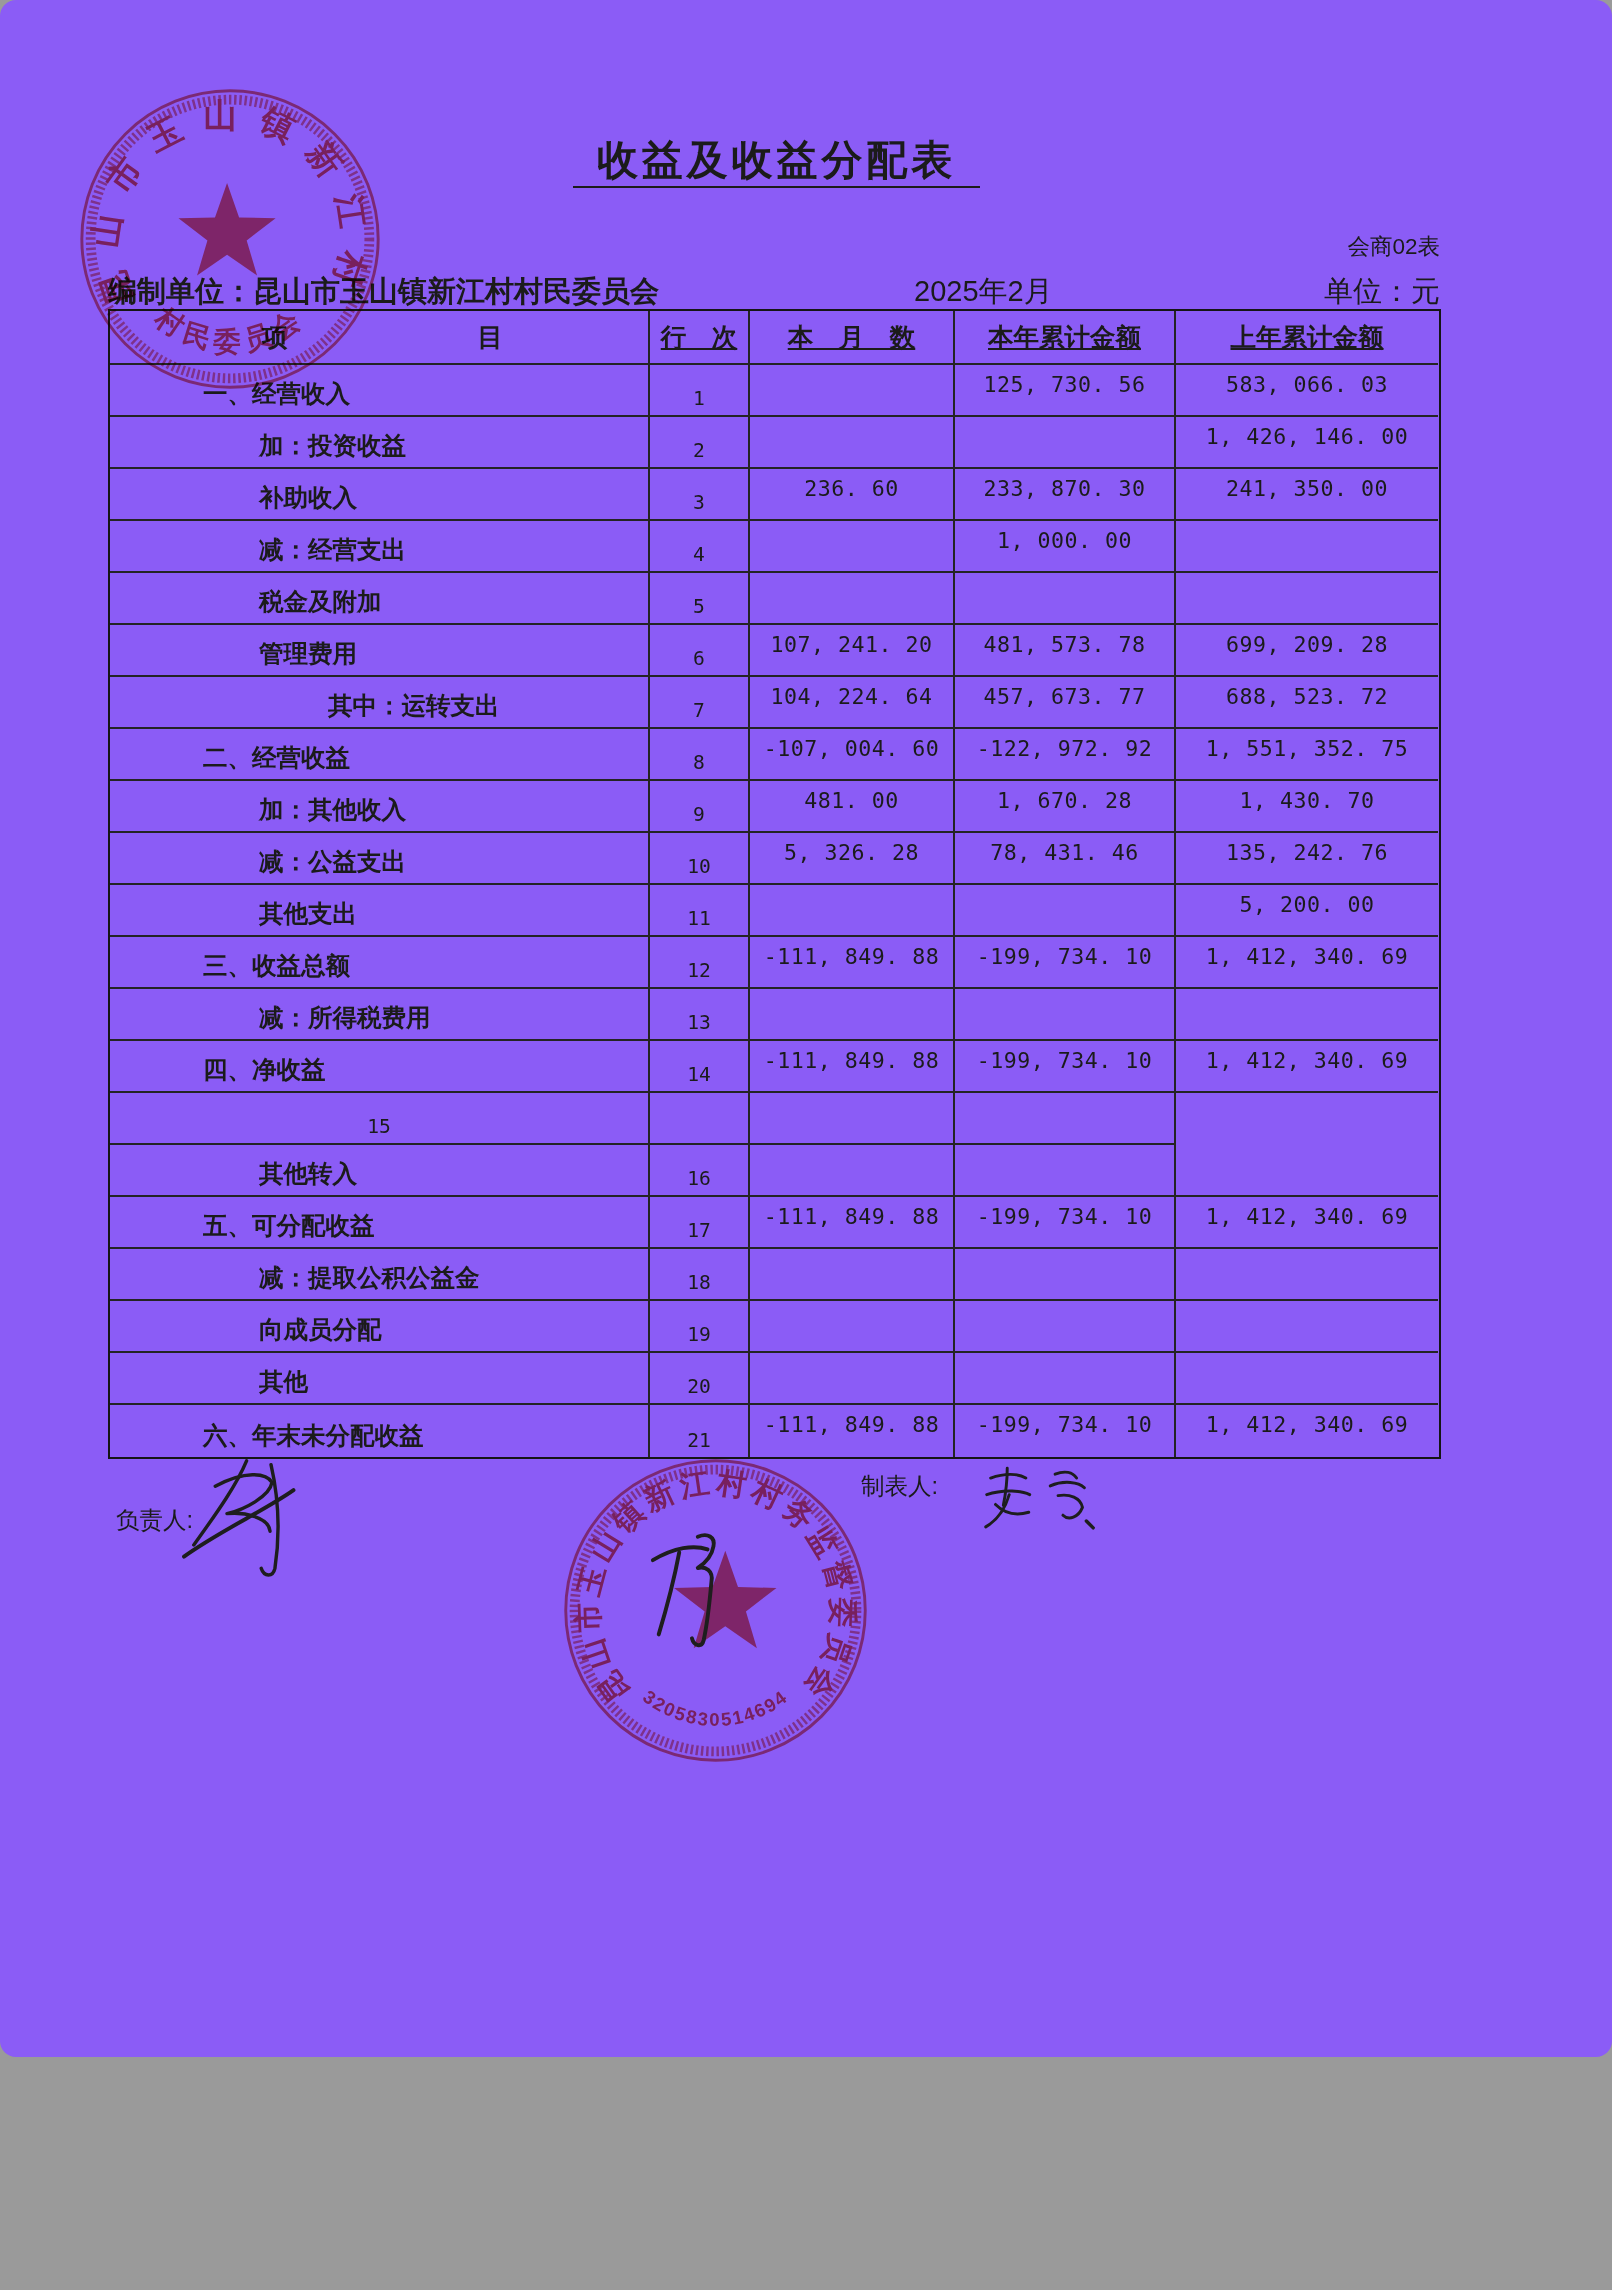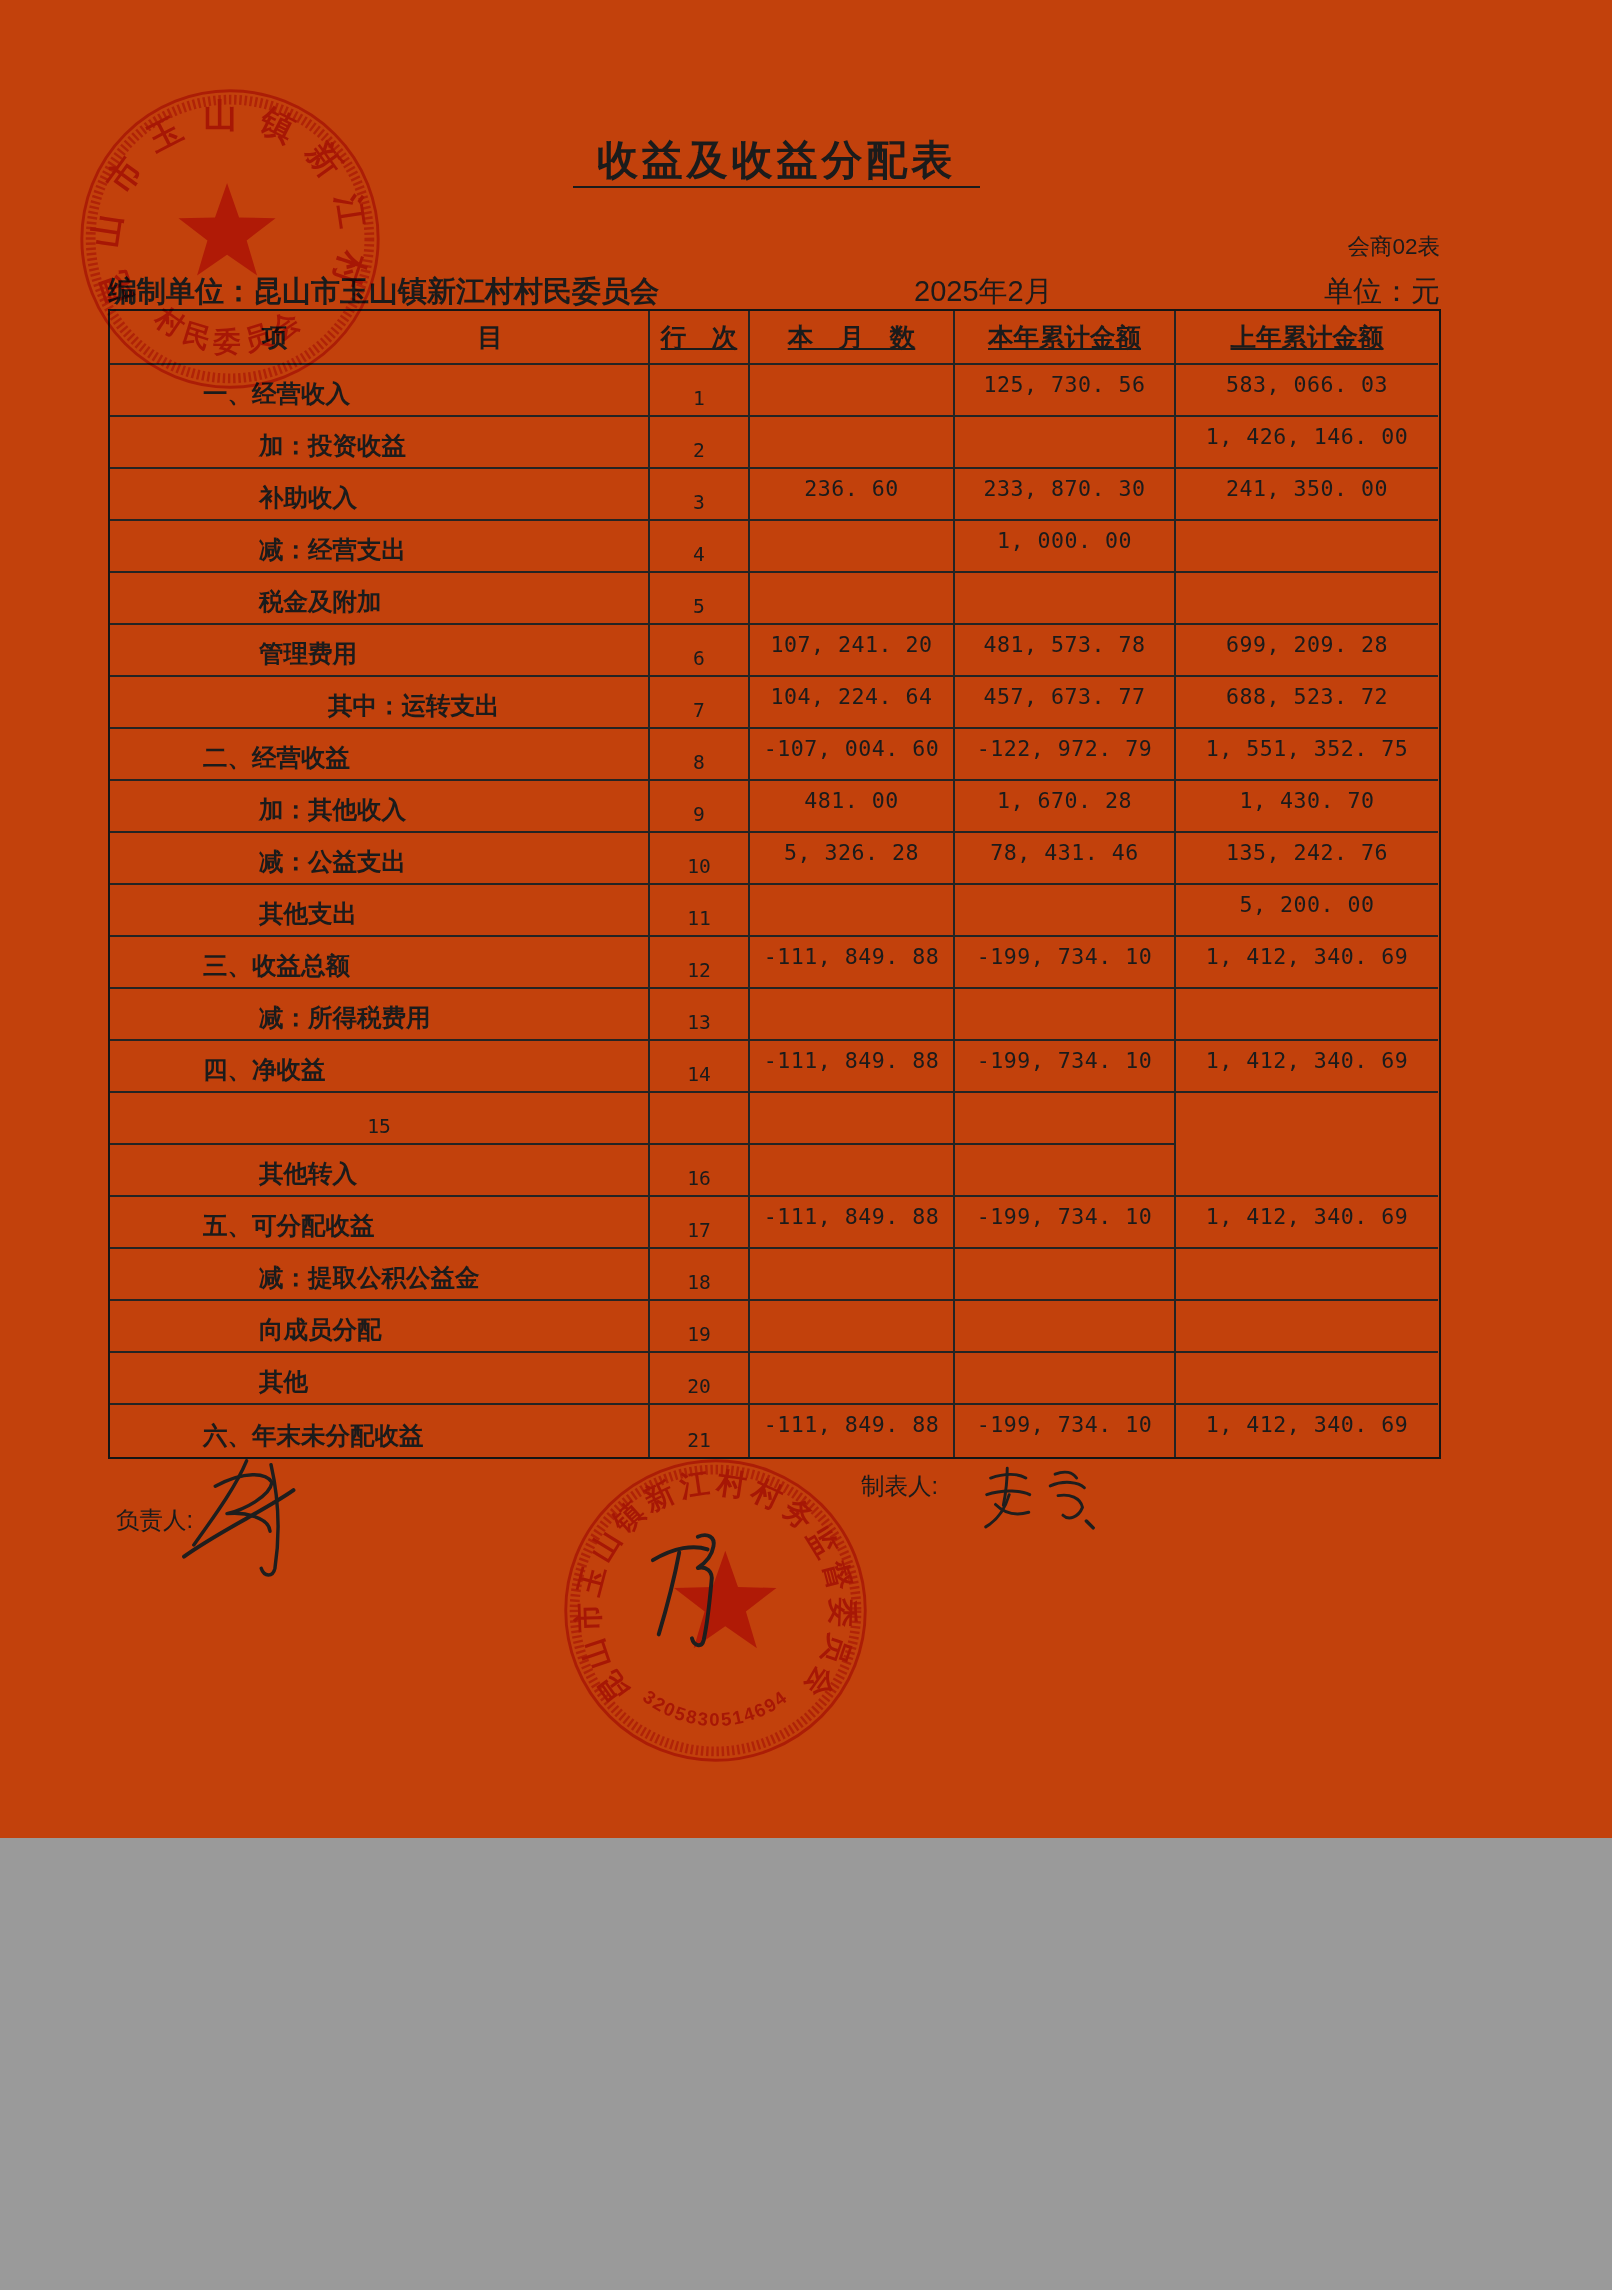--- a/index.html
+++ b/index.html
@@ -4,9 +4,10 @@
 <style>
   html,body{margin:0;padding:0;background:#9a9a9a;}
   .page{
-    position:relative;width:1612px;height:1838px;margin:0 auto;
-    background:#c2410c;color:#1b1b1b;overflow:hidden;
+    position:relative;width:1612px;height:2057px;margin:0 auto;
+    background:#8b5cf6;color:#1b1b1b;overflow:hidden;
     font-family:"Liberation Sans",sans-serif;
+    border-radius:16px;
   }
   
   .doc-title{

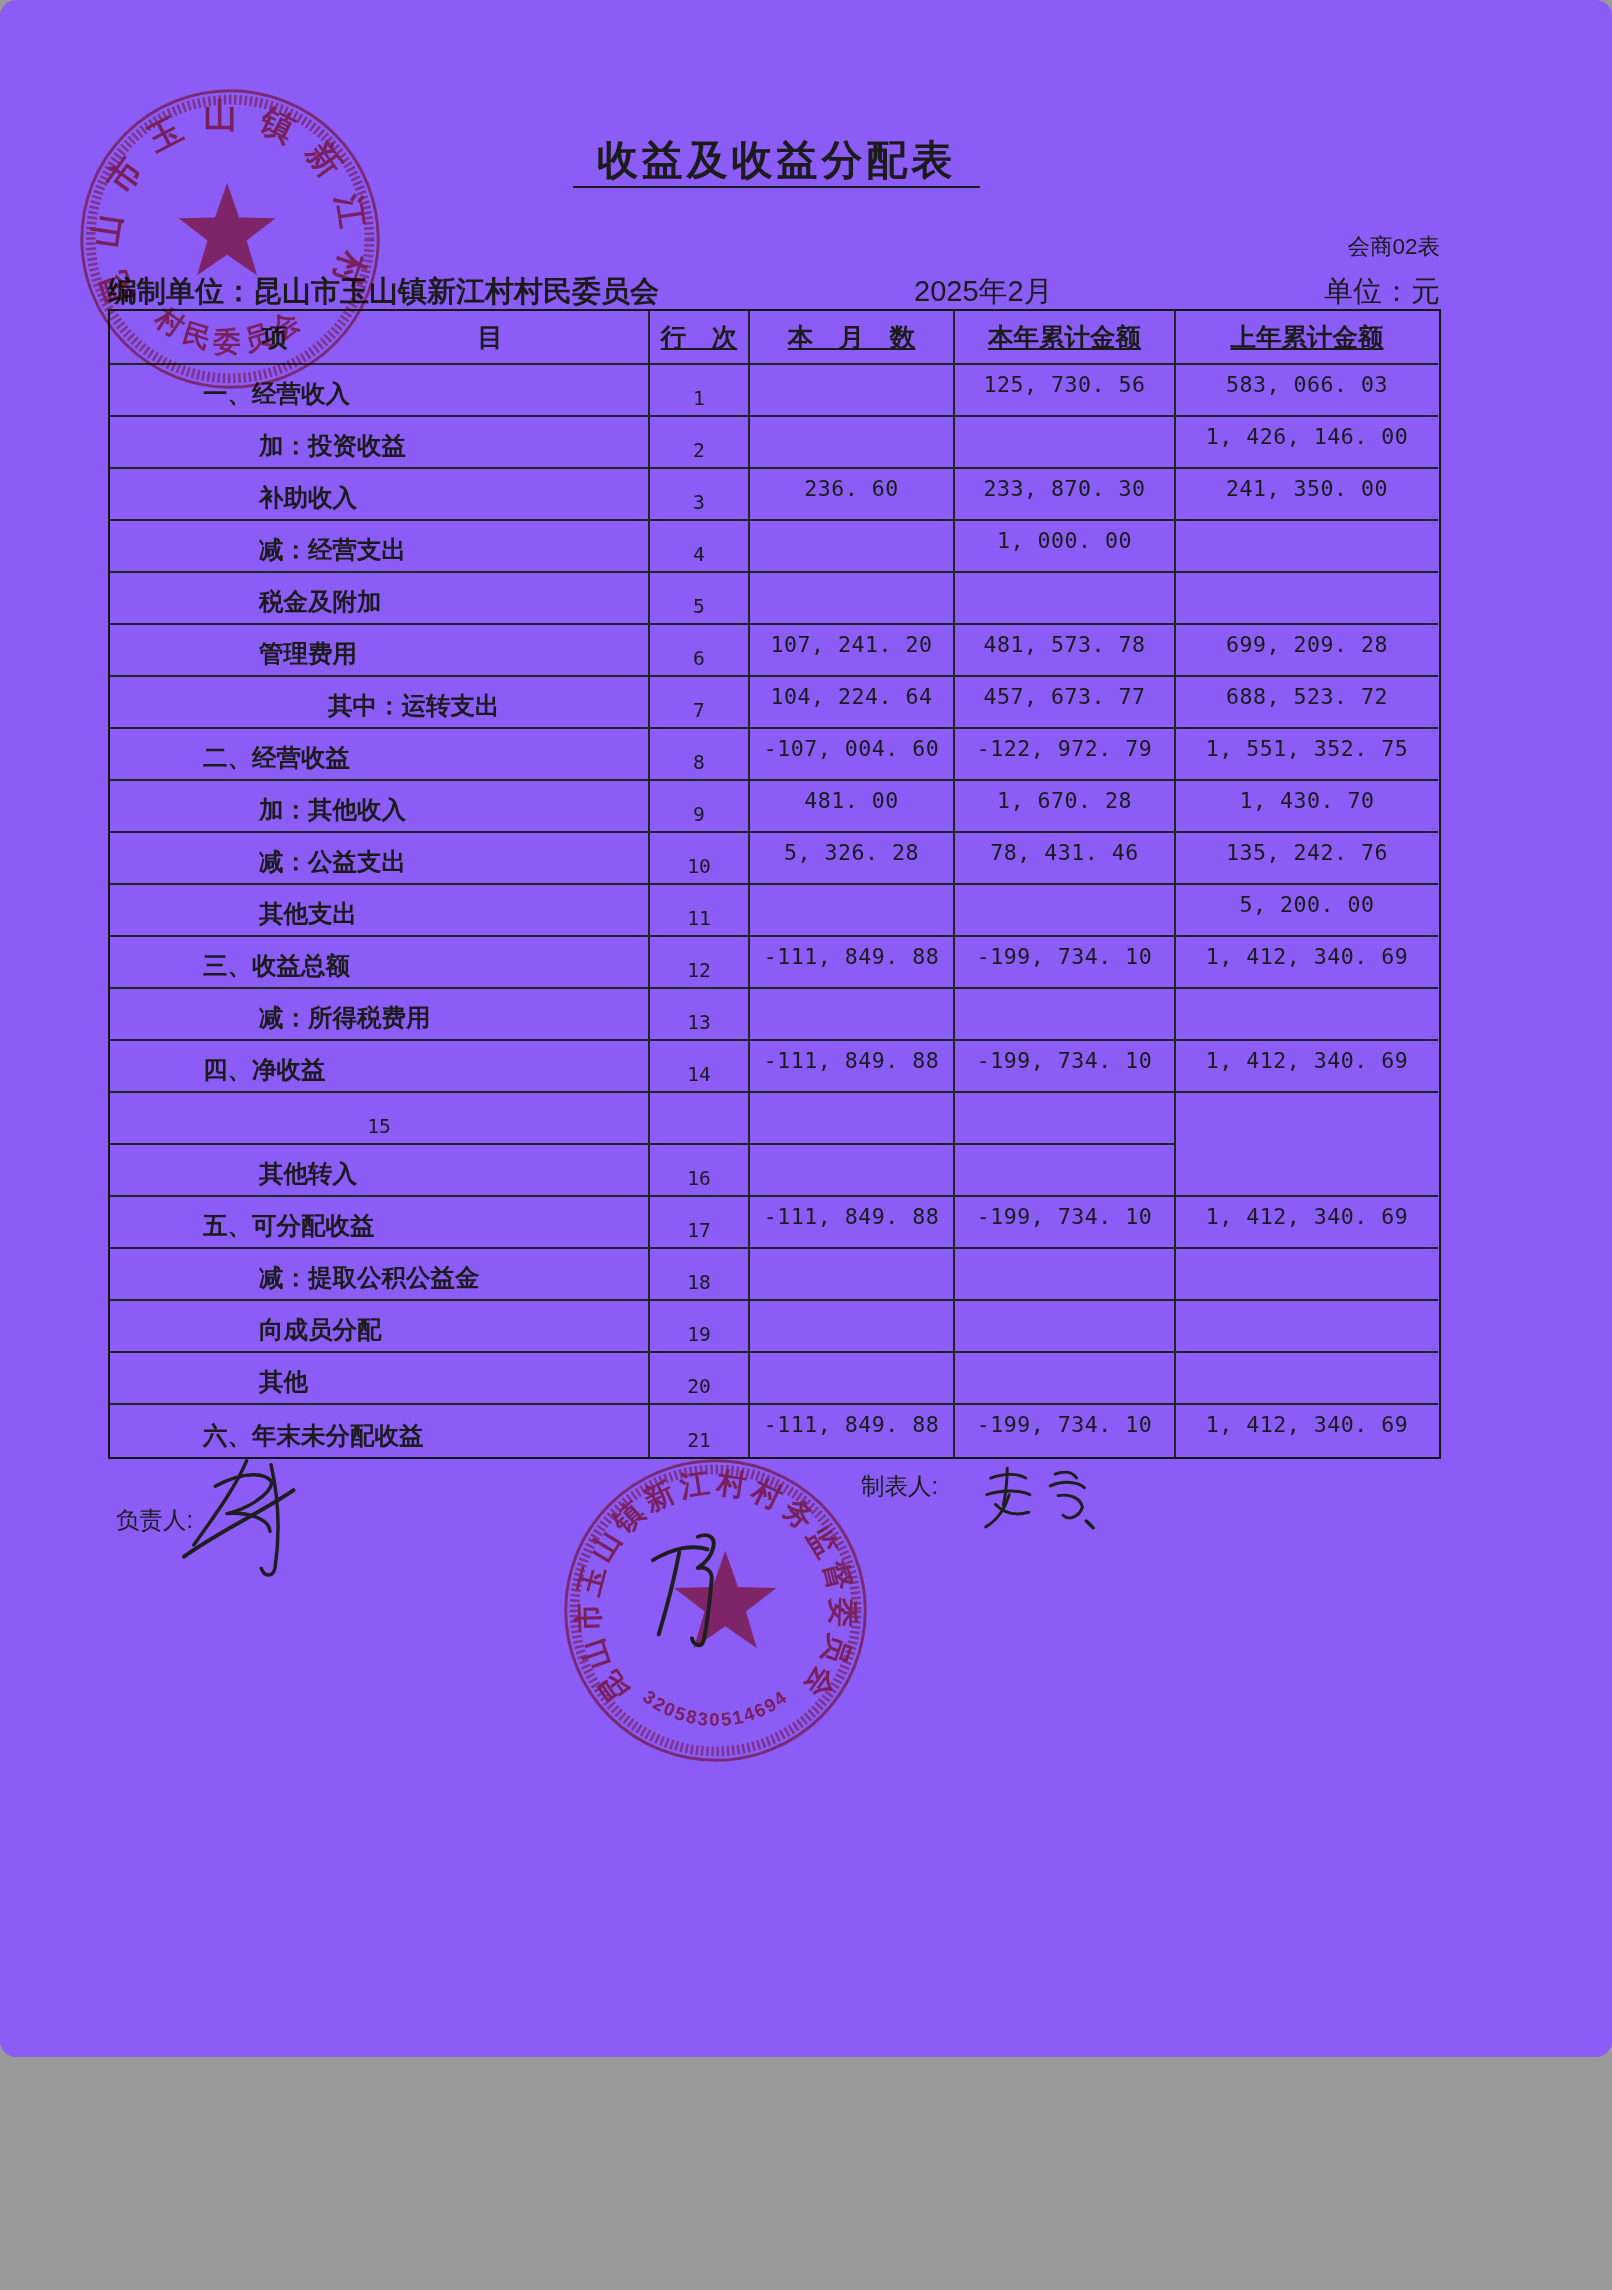--- a/index.html
+++ b/index.html
@@ -136,7 +136,7 @@
           <div class="cell c-item ind0">二、经营收益</div>
           <div class="cell c-line">8</div>
           <div class="cell c-num">-107, 004. 60</div>
-          <div class="cell c-num">-122, 972. 79</div>
+          <div class="cell c-num">-122, 972. 92</div>
           <div class="cell c-num">1, 551, 352. 75</div>
         </div>
         <div class="trow">

